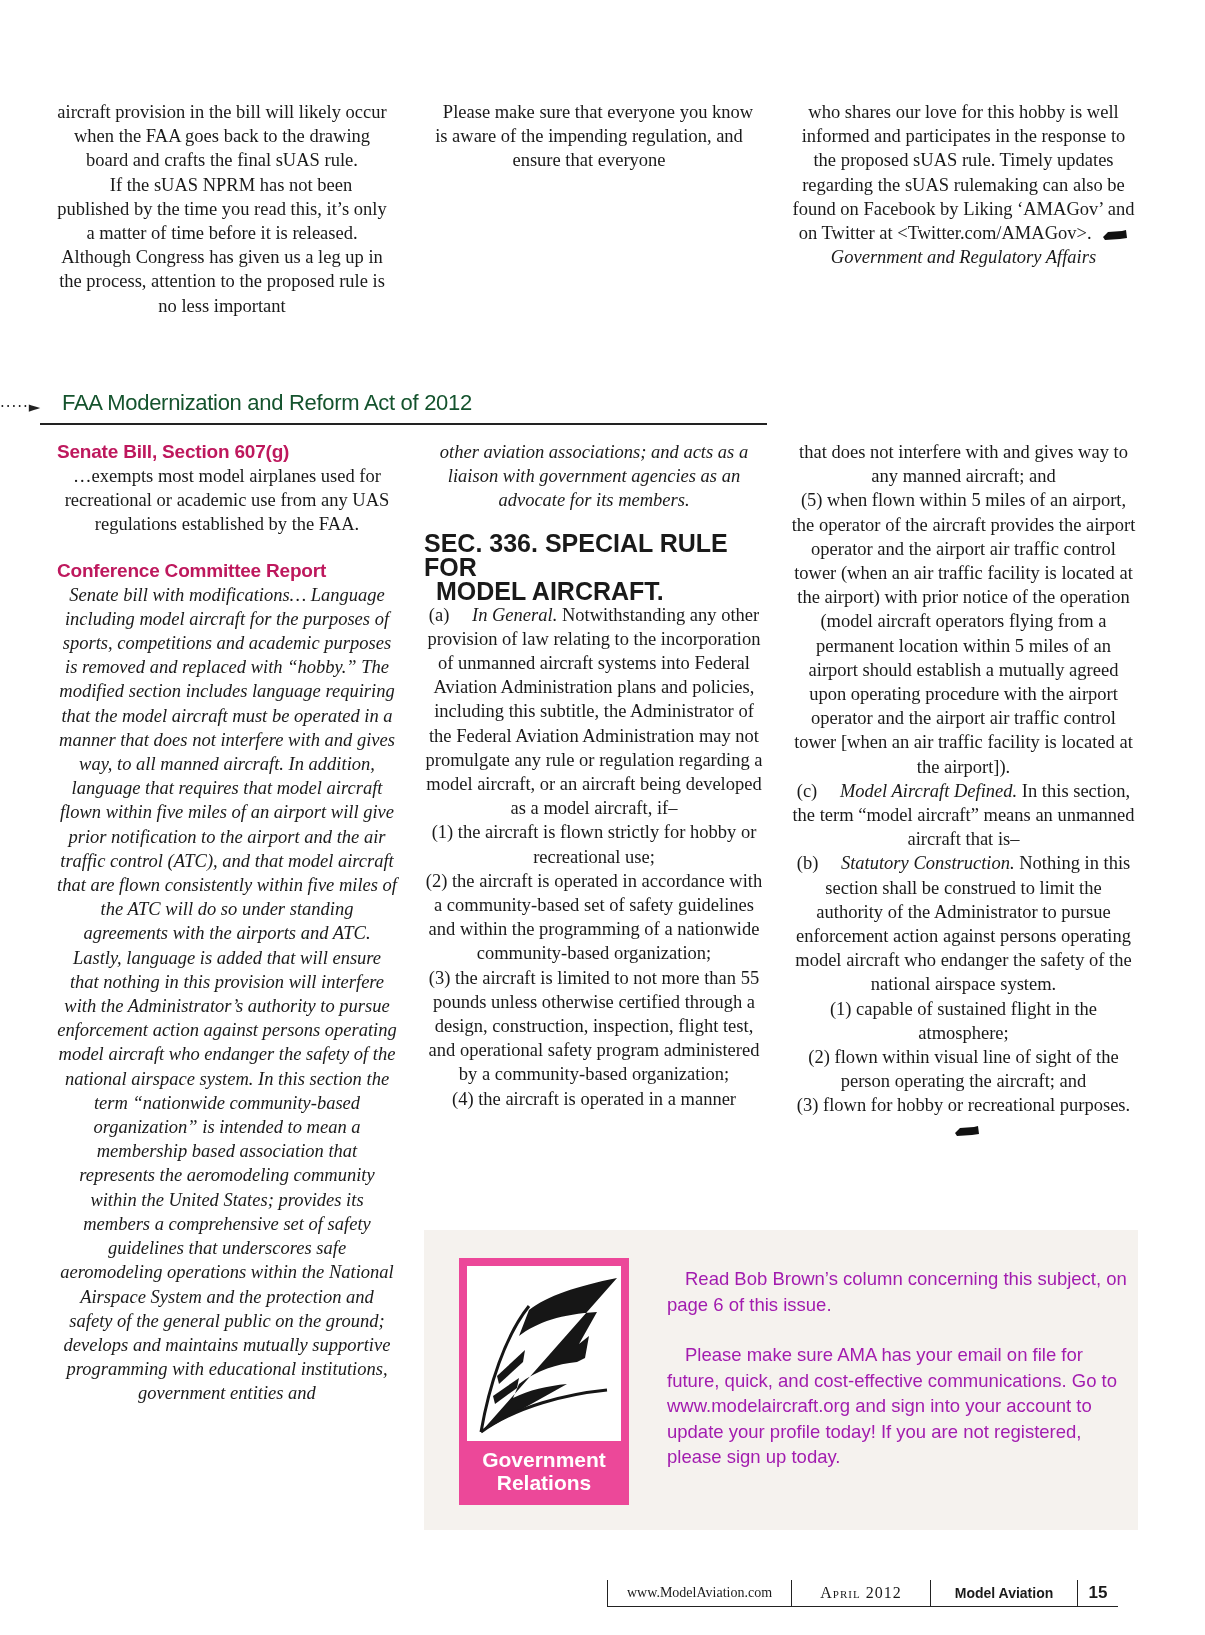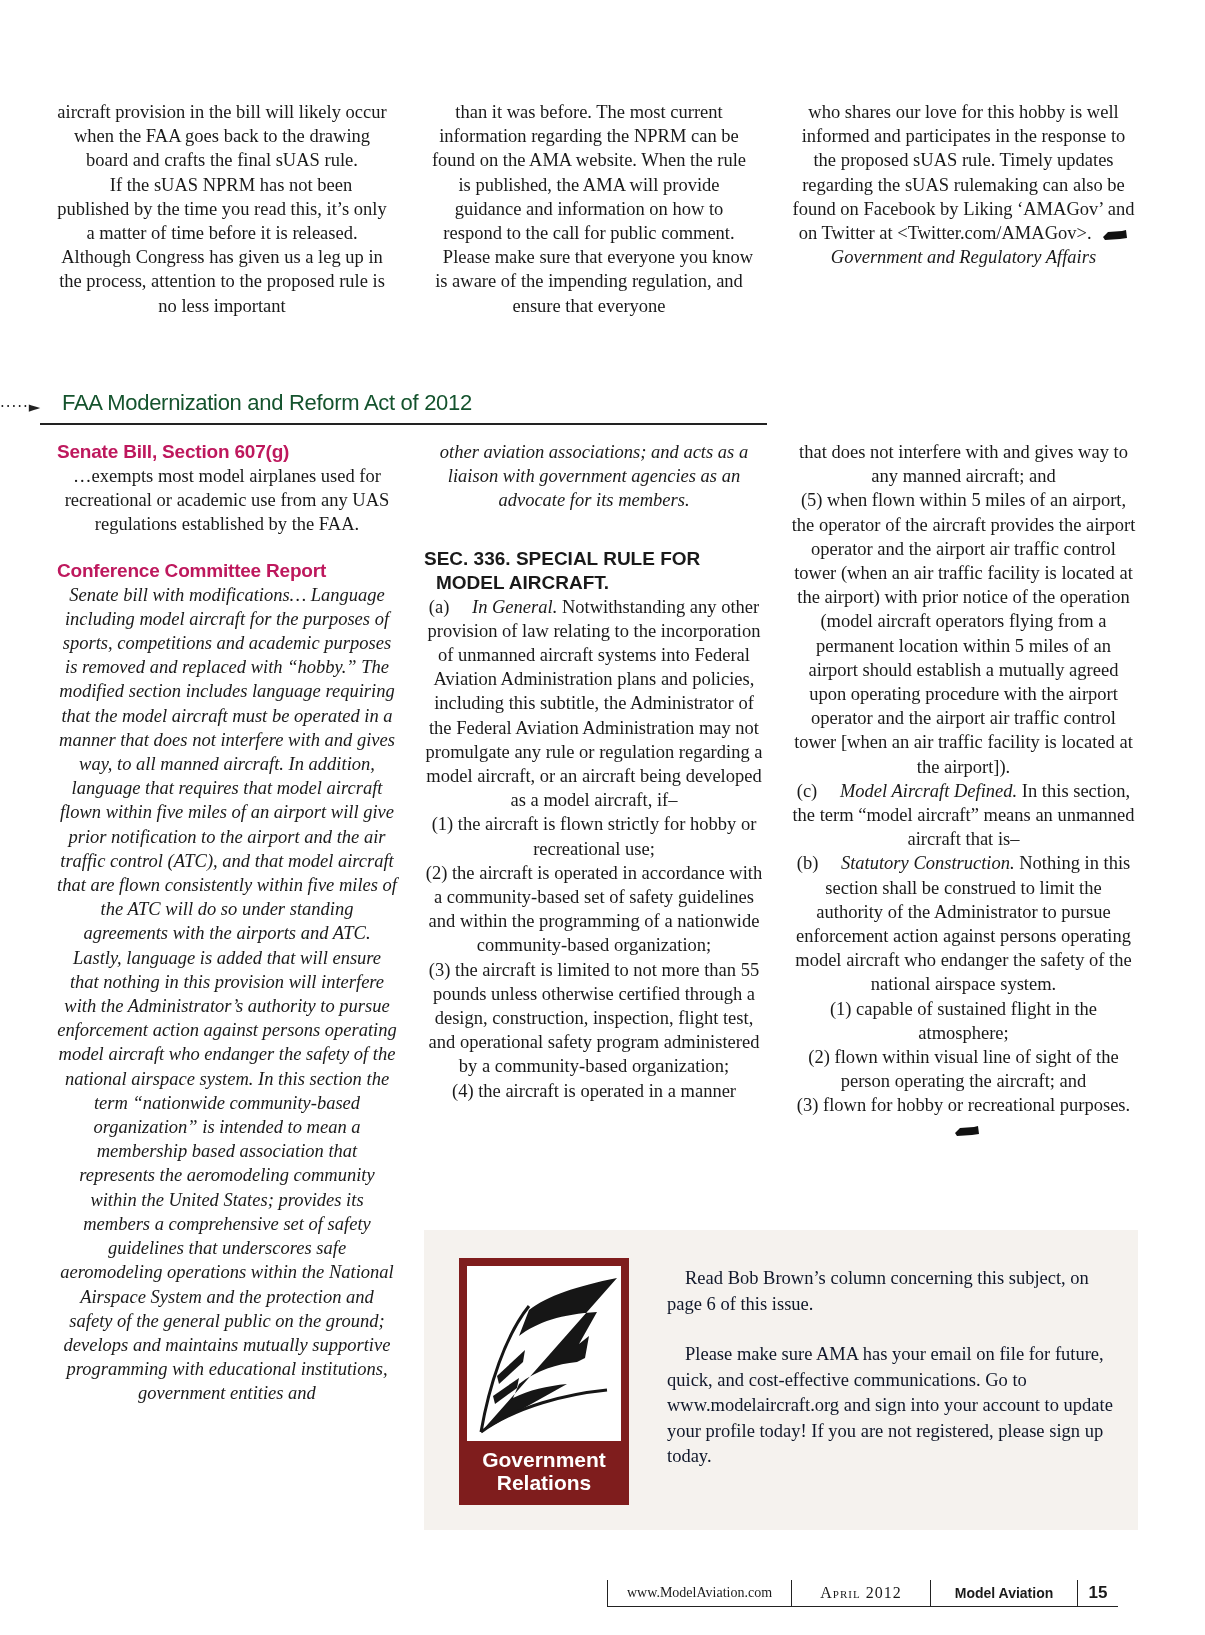--- a/index.html
+++ b/index.html
@@ -58,7 +58,6 @@
 </div>
 
 <div class="col" id="top-c2">
-  <p>than it was before. The most current information regarding the NPRM can be found on the AMA website. When the rule is published, the AMA will provide guidance and information on how to respond to the call for public comment.</p>
   <p class="indent">Please make sure that everyone you know is aware of the impending regulation, and ensure that everyone</p>
 </div>
 

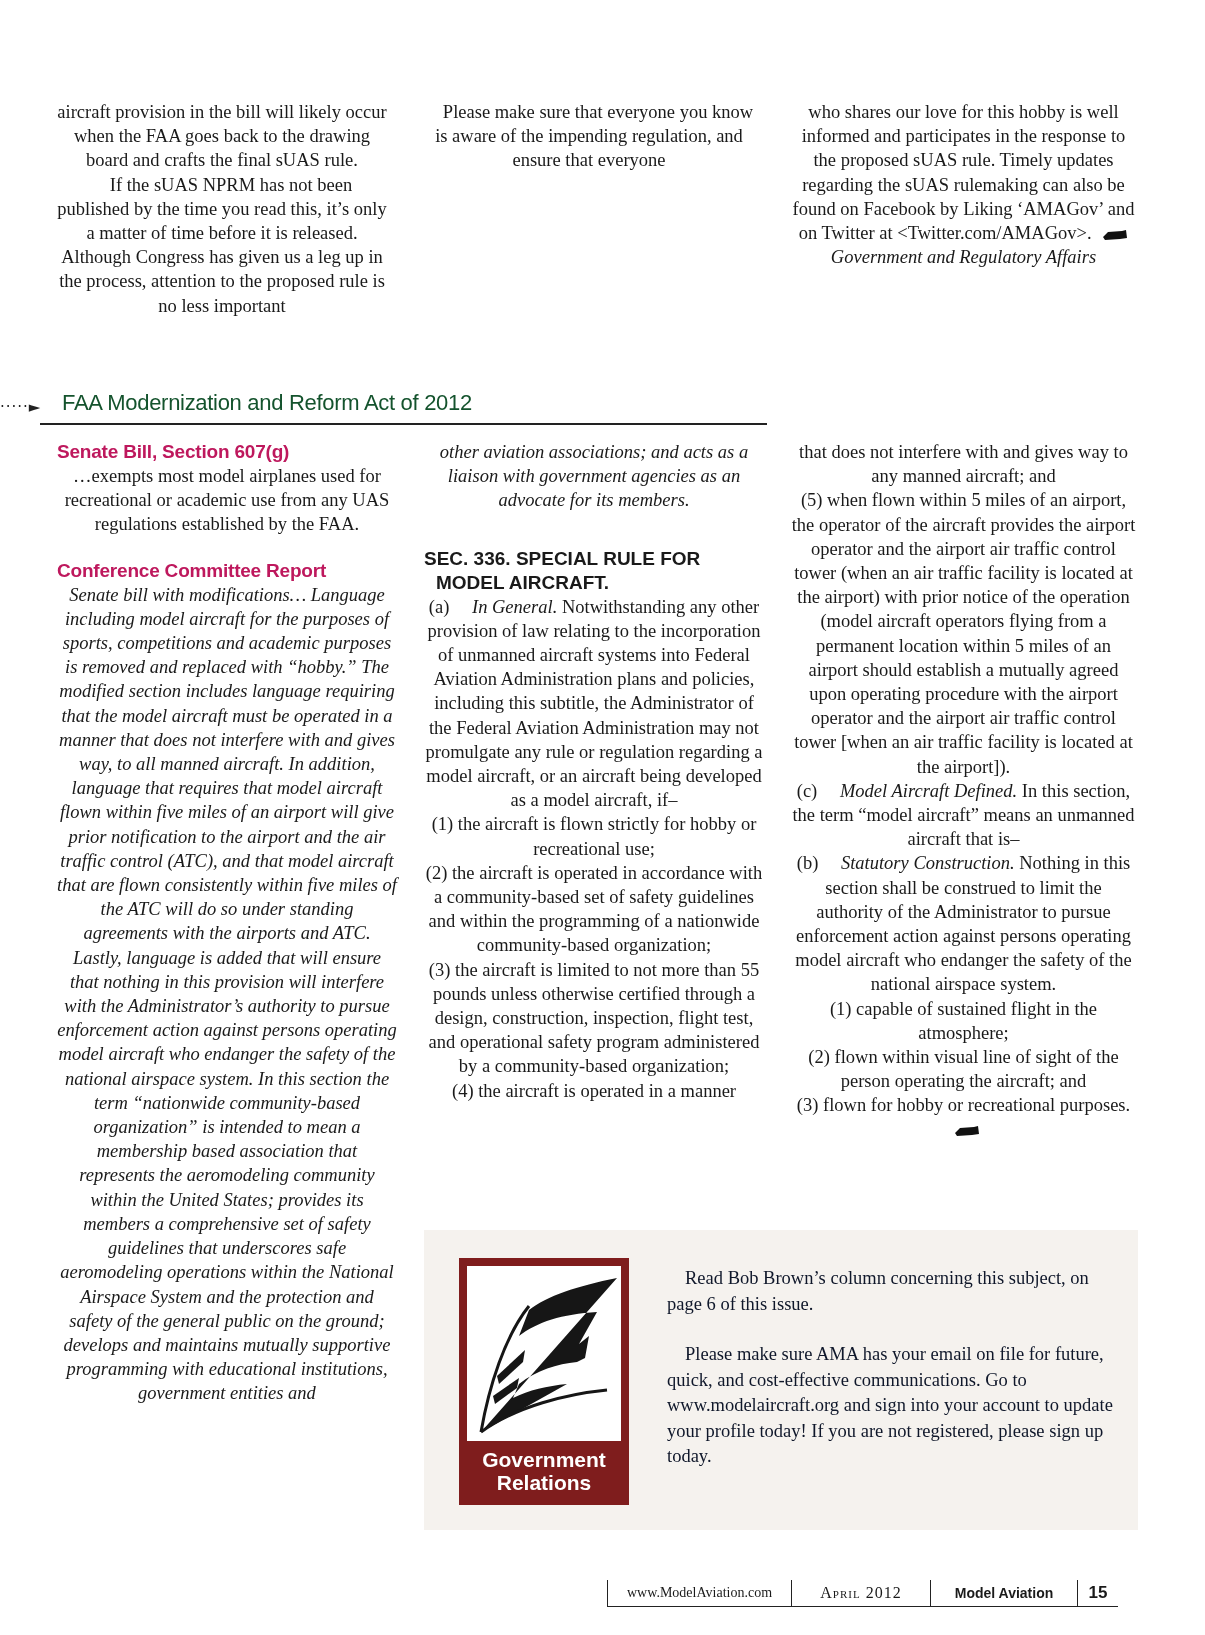--- a/index.html
+++ b/index.html
@@ -27,7 +27,7 @@
   #mid-c2 { left: 424px; top: 440px; width: 340px; }
   #mid-c3 { left: 791px; top: 440px; width: 345px; }
 
-  .sec-head { font-family: "Liberation Sans", "DejaVu Sans", sans-serif; font-weight: bold; font-size: 19px; line-height: 24px; margin-top: 34px; }
+  .sec-head { font-family: "Liberation Sans", "DejaVu Sans", sans-serif; font-weight: bold; font-size: 25px; line-height: 24px; margin-top: 18px; }
   .sec-head .l2 { padding-left: 12px; }
 
   .end-mark { display: inline-block; width: 26px; height: 12px; vertical-align: middle; margin-left: 6px; }

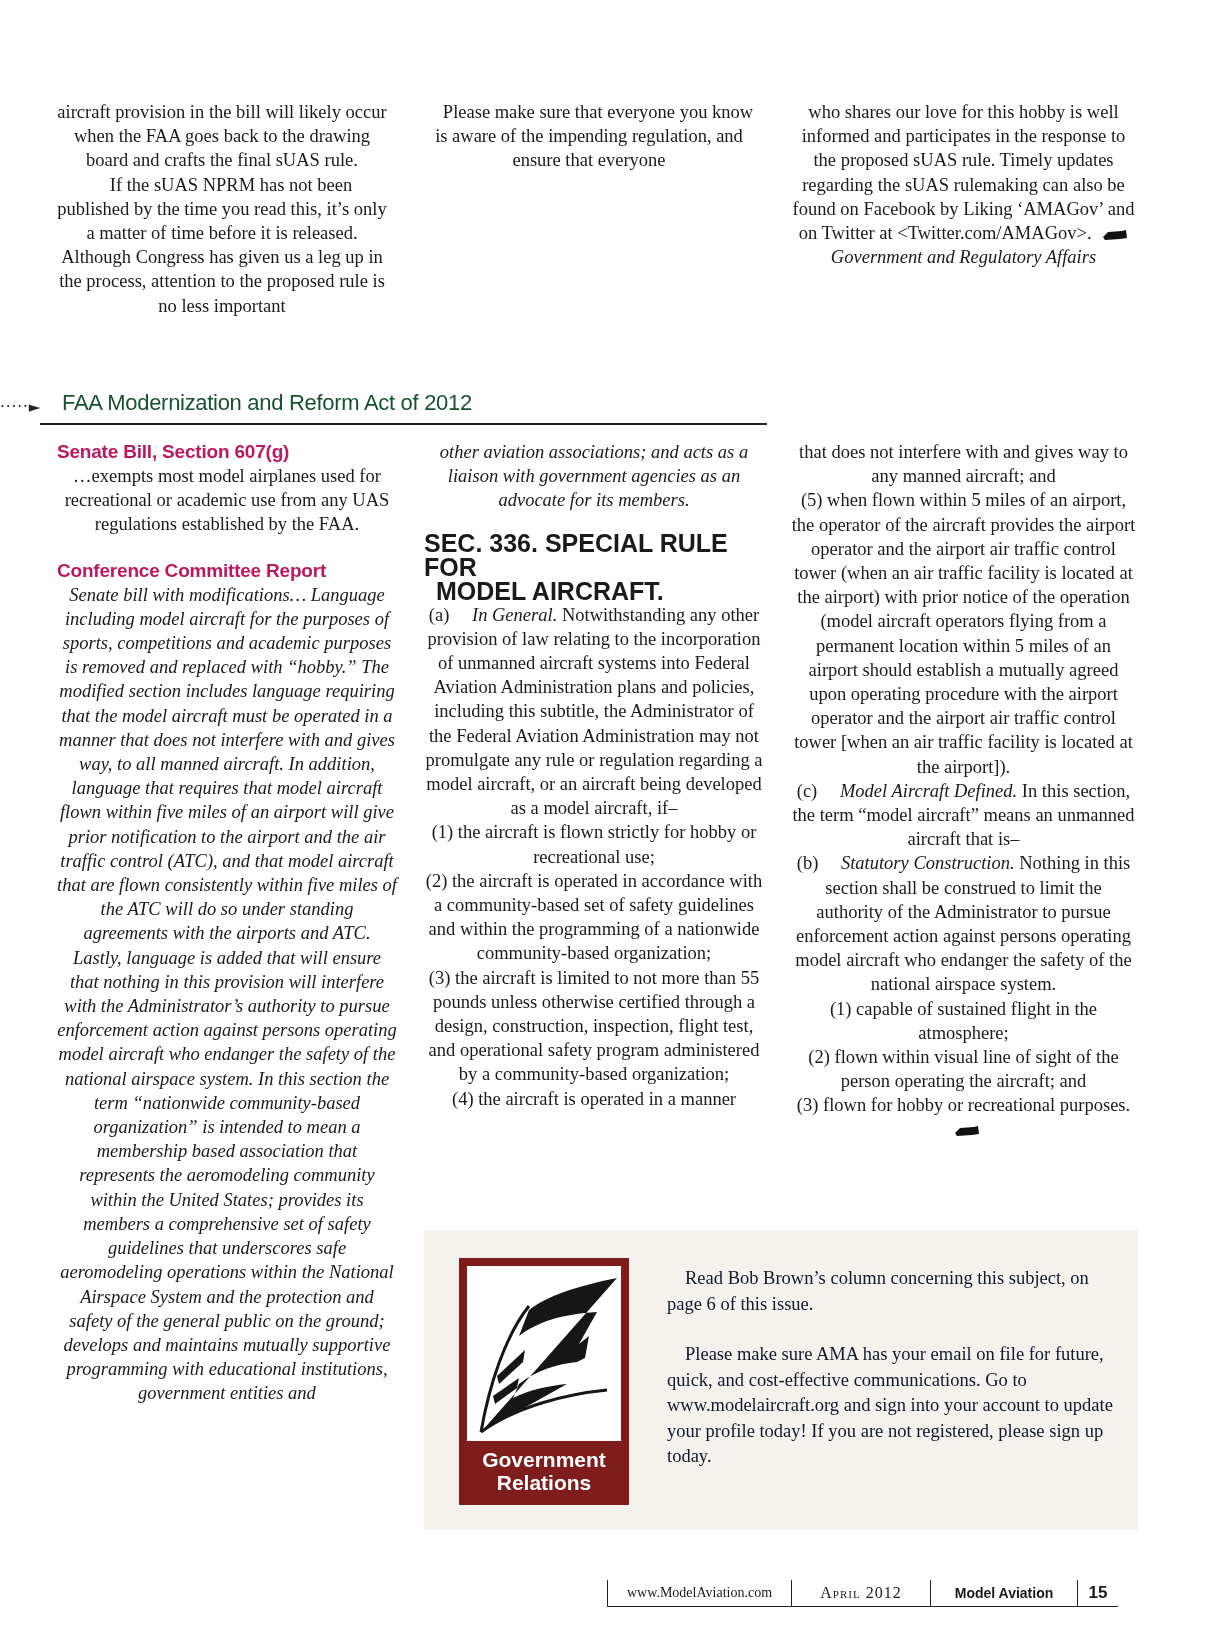--- a/index.html
+++ b/index.html
@@ -37,7 +37,7 @@
   #gov-logo { position: absolute; left: 35px; top: 28px; width: 170px; height: 247px; background: #7f1d1d; }
   #gov-logo-inner { position: absolute; left: 8px; top: 8px; width: 154px; height: 175px; background: #ffffff; }
   #gov-logo-text { position: absolute; left: 0; top: 190px; width: 170px; text-align: center; color: #ffffff; font-family: "Liberation Sans", "DejaVu Sans", sans-serif; font-weight: bold; font-size: 21px; line-height: 23px; }
-  #info-text { position: absolute; left: 243px; top: 36px; width: 460px; font-family: Liberation Serif, serif; font-size: 18.5px; line-height: 25.5px; color: #0f172a; }
+  #info-text { position: absolute; left: 243px; top: 36px; width: 460px; font-family: Liberation Sans, sans-serif; font-size: 18.5px; line-height: 25.5px; color: #a21caf; }
   #info-text p { margin: 0; }
   #info-text .gap { height: 25px; }
 

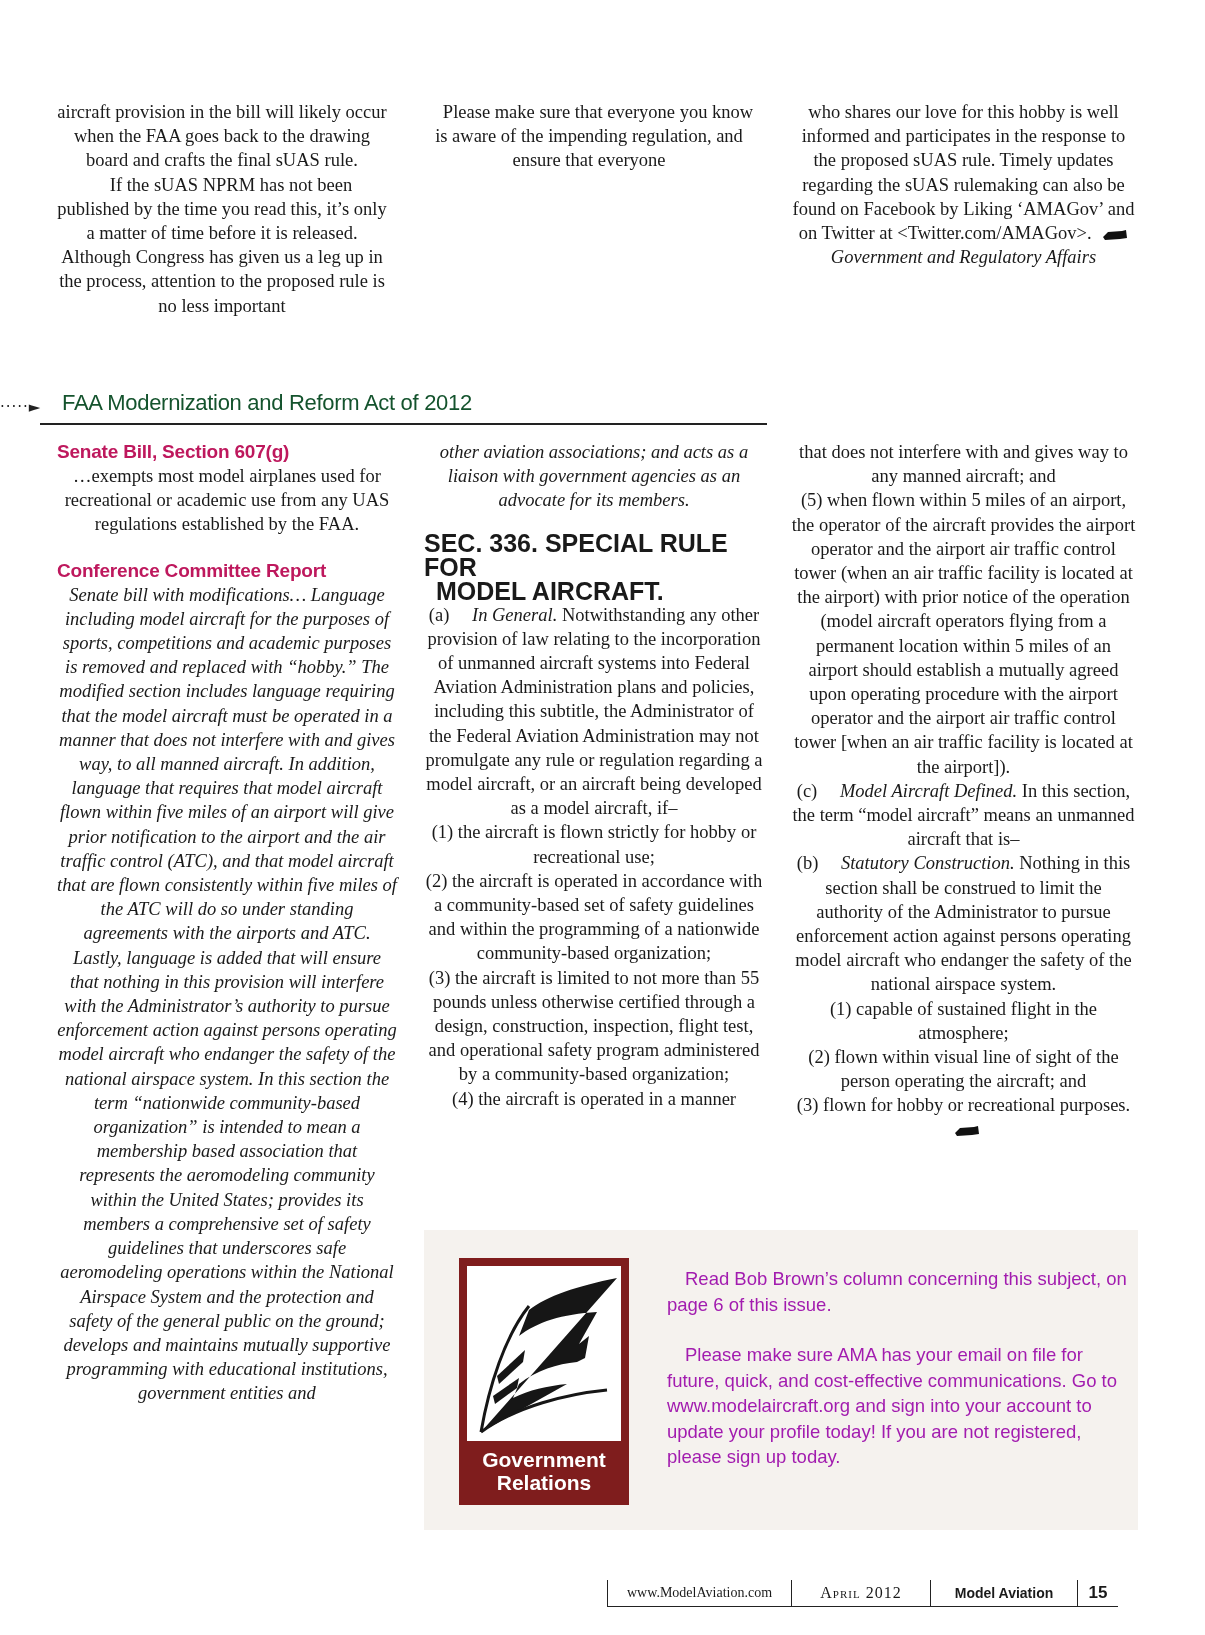--- a/index.html
+++ b/index.html
@@ -34,7 +34,7 @@
 
   
   #info-box { position: absolute; left: 424px; top: 1230px; width: 714px; height: 300px; background: #f5f2ee; }
-  #gov-logo { position: absolute; left: 35px; top: 28px; width: 170px; height: 247px; background: #7f1d1d; }
+  #gov-logo { position: absolute; left: 35px; top: 28px; width: 170px; height: 247px; background: #ec4899; }
   #gov-logo-inner { position: absolute; left: 8px; top: 8px; width: 154px; height: 175px; background: #ffffff; }
   #gov-logo-text { position: absolute; left: 0; top: 190px; width: 170px; text-align: center; color: #ffffff; font-family: "Liberation Sans", "DejaVu Sans", sans-serif; font-weight: bold; font-size: 21px; line-height: 23px; }
   #info-text { position: absolute; left: 243px; top: 36px; width: 460px; font-family: Liberation Sans, sans-serif; font-size: 18.5px; line-height: 25.5px; color: #a21caf; }

